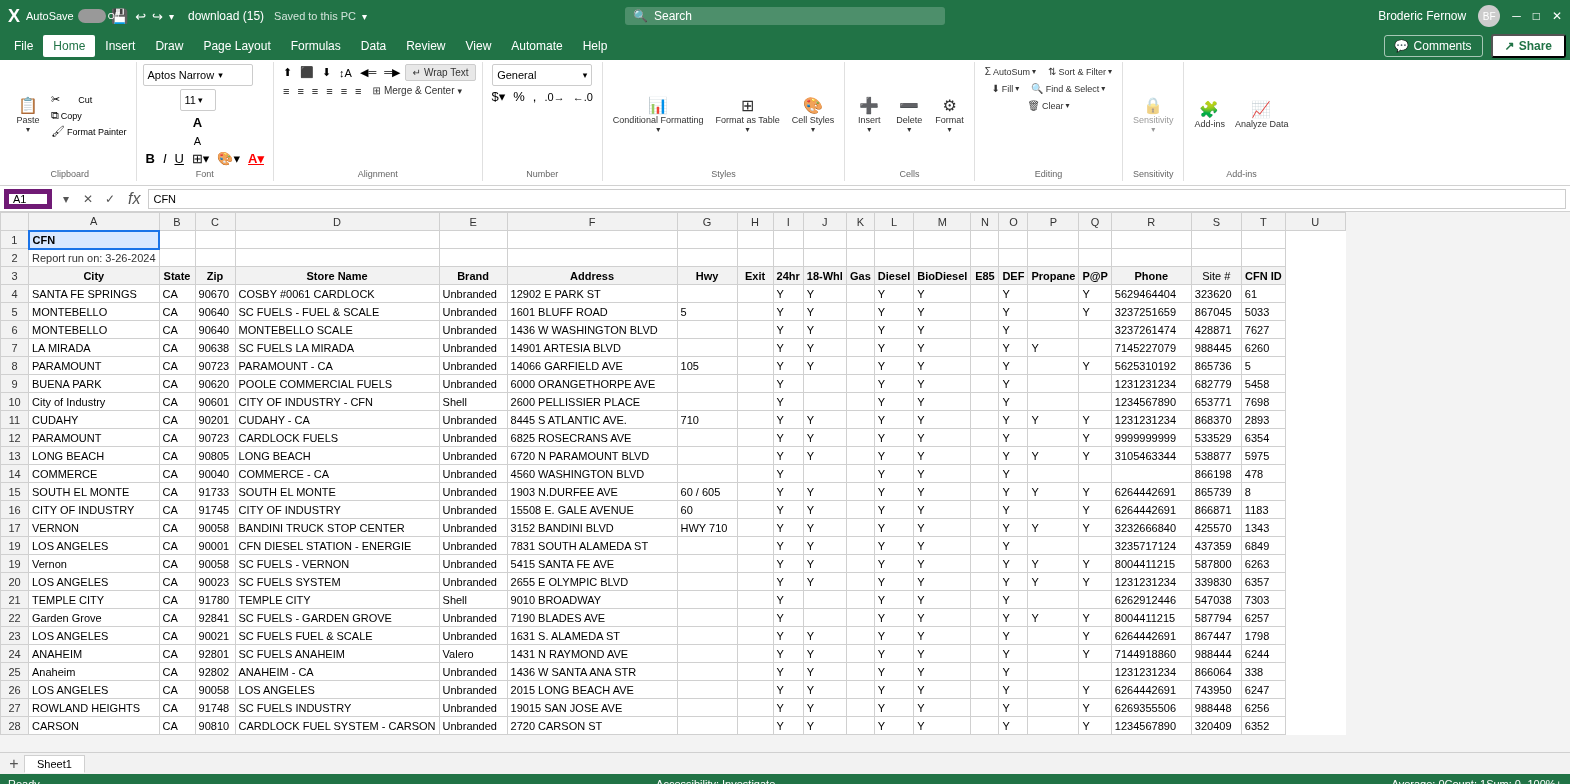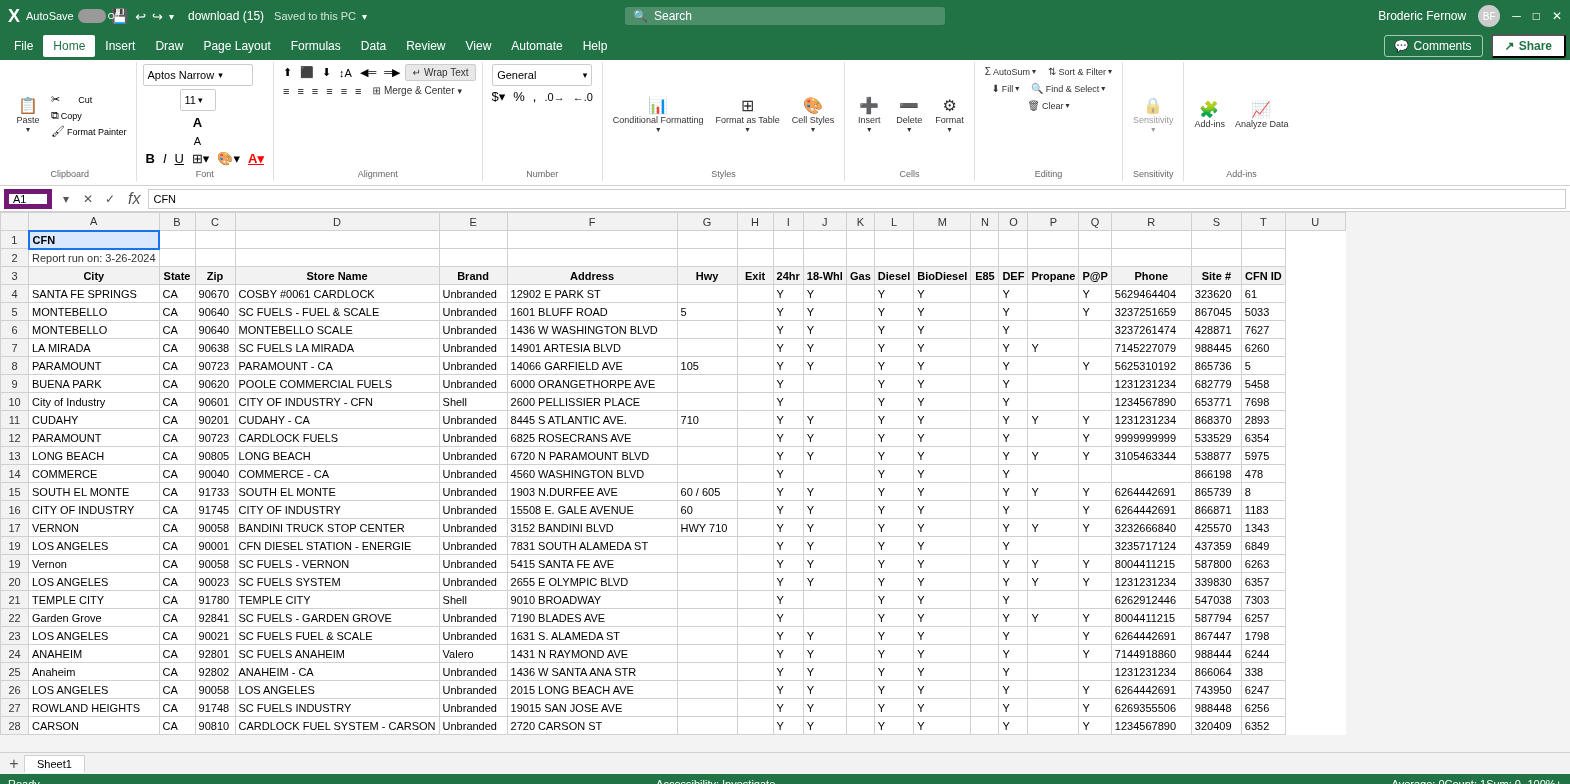--- a/index.html
+++ b/index.html
@@ -525,7 +525,7 @@
             <td style="font-weight: bold; text-align: center; background: rgb(242, 242, 242);">Propane</td>
             <td style="font-weight: bold; text-align: center; background: rgb(242, 242, 242);">P@P</td>
             <td style="font-weight: bold; text-align: center; background: rgb(242, 242, 242);">Phone</td>
-            <td style="font-weight: bold; text-align: center; background: rgb(242, 242, 242);">Site #</td>
+            <td style="font-weight: normal; text-align: center; background: rgb(242, 242, 242);">Site #</td>
             <td style="font-weight: bold; text-align: center; background: rgb(242, 242, 242);">CFN ID</td>
           </tr>
           <tr>

